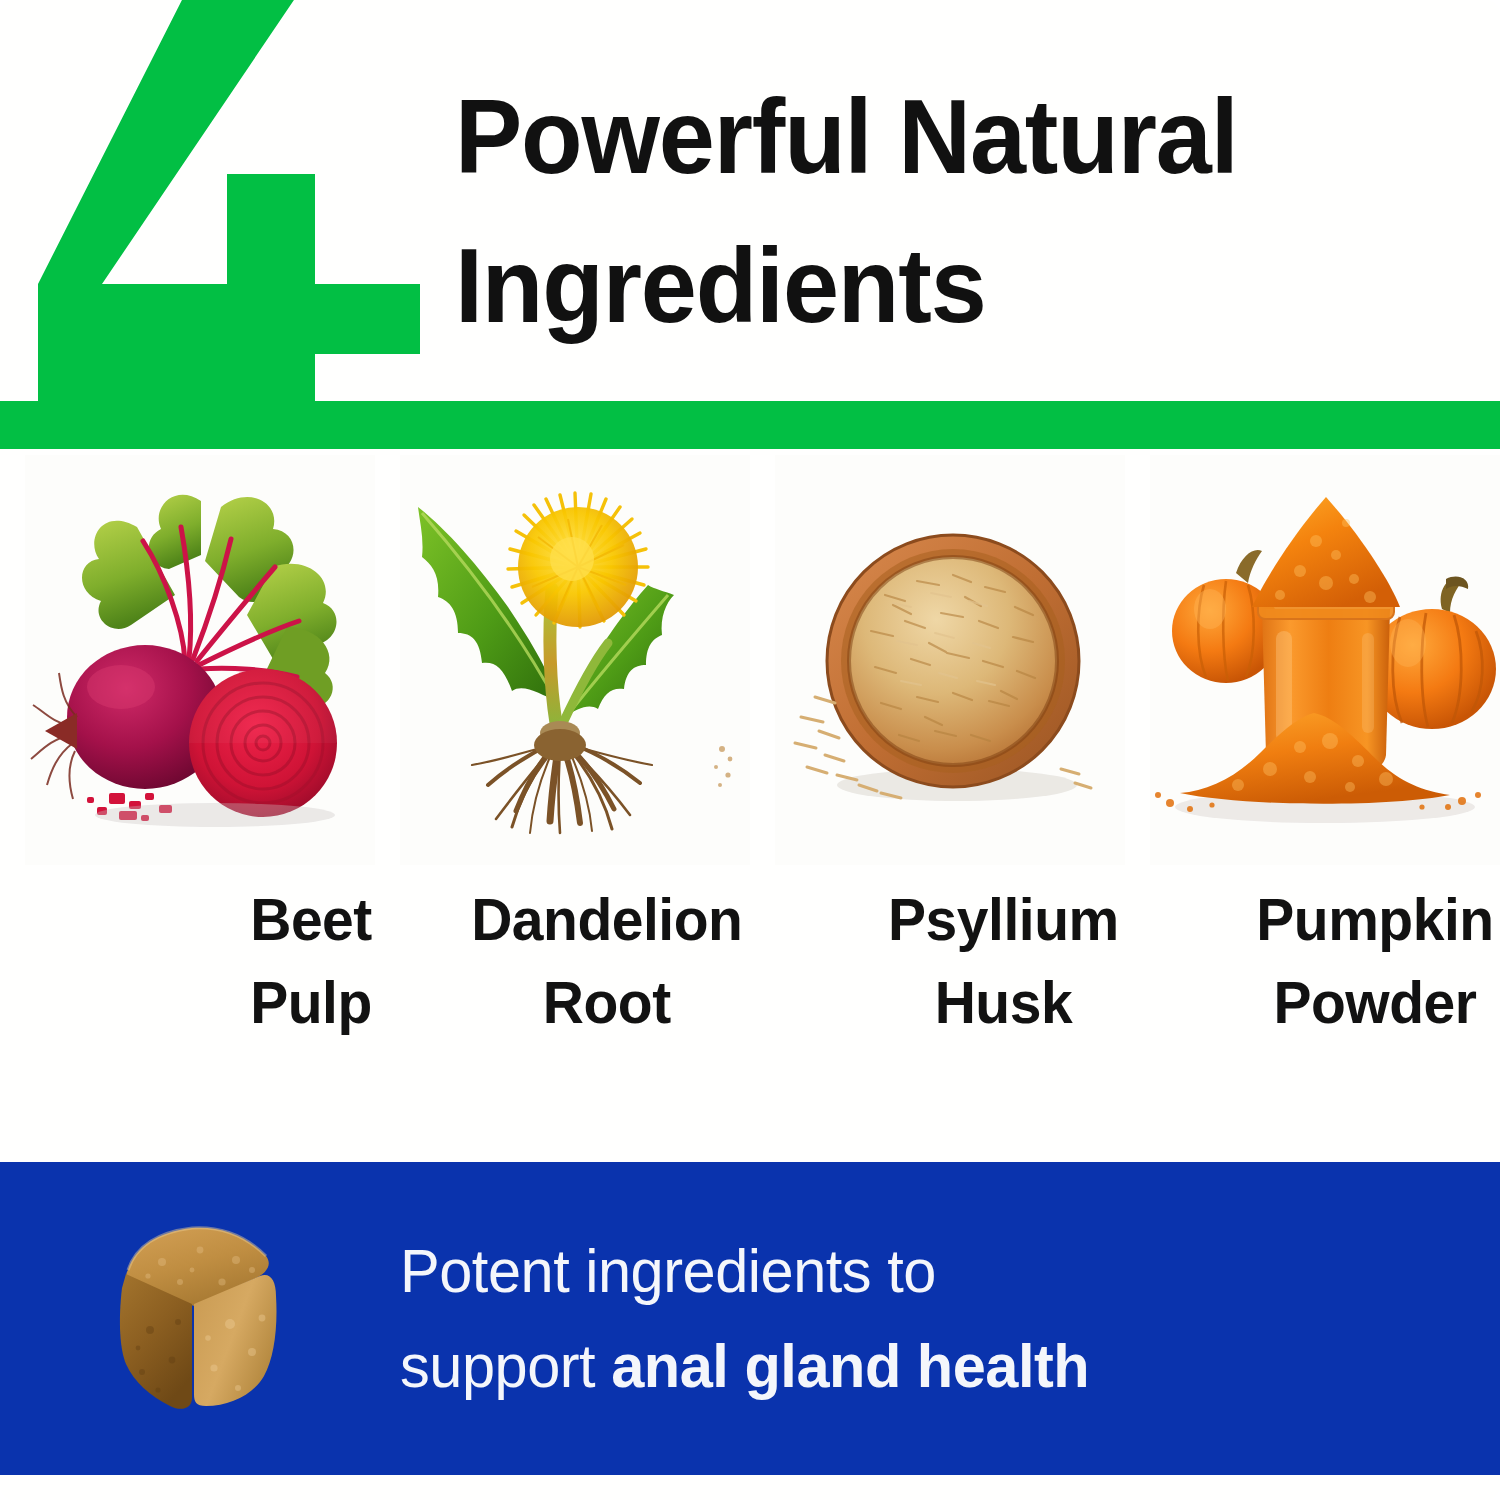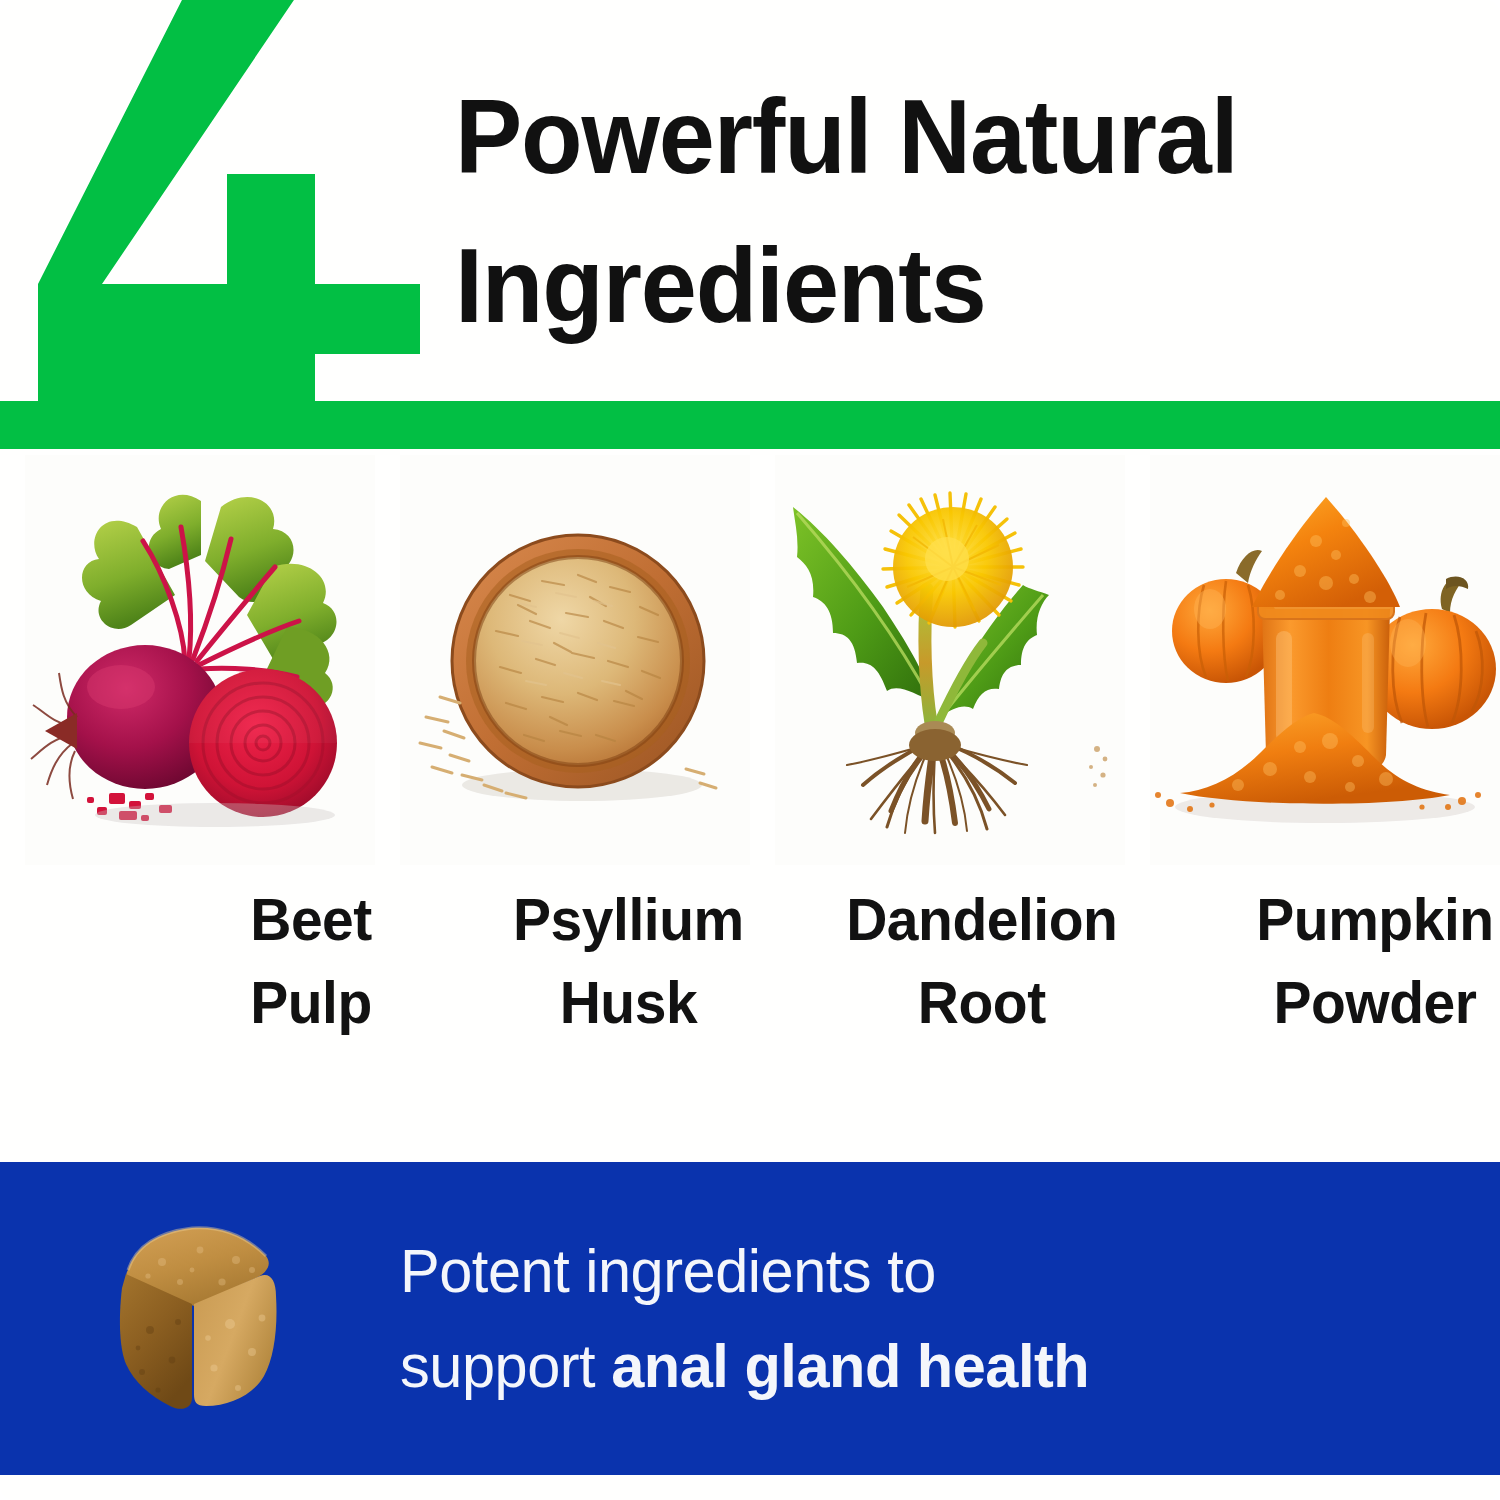--- a/index.html
+++ b/index.html
@@ -242,94 +242,6 @@
       <div class="ing-label">
         <span class="ln">Beet</span>
         <span class="ln">Pulp</span>
-      </div>
-    </div>
-
-    <div class="ing-cell">
-      <div class="ing-thumb">
-        <svg viewBox="0 0 350 410" aria-hidden="true">
-          <defs>
-            <linearGradient id="bowlRim" x1="0" y1="0" x2="1" y2="1">
-              <stop offset="0%" stop-color="#d98a4e"></stop>
-              <stop offset="50%" stop-color="#c06e33"></stop>
-              <stop offset="100%" stop-color="#9a5523"></stop>
-            </linearGradient>
-            <radialGradient id="huskFill" cx="42%" cy="30%" r="78%">
-              <stop offset="0%" stop-color="#efd7a6"></stop>
-              <stop offset="45%" stop-color="#ddb878"></stop>
-              <stop offset="80%" stop-color="#c98e4c"></stop>
-              <stop offset="100%" stop-color="#b56f31"></stop>
-            </radialGradient>
-          </defs>
-          <ellipse cx="182" cy="330" rx="120" ry="16" fill="#cdc7c1" opacity="0.38"></ellipse>
-
-          <circle cx="178" cy="206" r="126" fill="url(#bowlRim)"></circle>
-          <circle cx="178" cy="206" r="126" fill="none" stroke="#8c4b1d" stroke-width="3"></circle>
-          <circle cx="178" cy="206" r="112" fill="#a8601f" opacity="0.55"></circle>
-
-          <circle cx="178" cy="206" r="104" fill="url(#huskFill)"></circle>
-
-          <g stroke="#b5823f" stroke-width="2.2" stroke-linecap="round" opacity="0.62">
-            <path d="M110,140 l20,6"></path>
-              <path d="M142,126 l22,4"></path>
-              <path d="M178,120 l18,7"></path>
-            <path d="M210,132 l20,5"></path>
-              <path d="M240,152 l18,8"></path>
-              <path d="M96,176 l22,5"></path>
-            <path d="M130,166 l20,7"></path>
-              <path d="M166,158 l22,4"></path>
-              <path d="M204,166 l19,7"></path>
-            <path d="M238,182 l20,5"></path>
-              <path d="M100,212 l21,6"></path>
-              <path d="M136,204 l19,6"></path>
-            <path d="M172,198 l22,5"></path>
-              <path d="M208,206 l20,6"></path>
-              <path d="M242,216 l18,7"></path>
-            <path d="M106,248 l20,6"></path>
-              <path d="M142,242 l21,5"></path>
-              <path d="M178,238 l19,7"></path>
-            <path d="M214,246 l20,5"></path>
-              <path d="M124,280 l20,6"></path>
-              <path d="M160,276 l21,5"></path>
-            <path d="M196,280 l19,6"></path>
-              <path d="M118,150 l18,9"></path>
-              <path d="M190,142 l16,9"></path>
-            <path d="M154,188 l17,9"></path>
-              <path d="M226,236 l16,8"></path>
-              <path d="M150,262 l17,8"></path>
-          </g>
-          <g stroke="#e2c38e" stroke-width="2" stroke-linecap="round" opacity="0.7">
-            <path d="M118,148 l18,4"></path>
-              <path d="M156,138 l20,4"></path>
-              <path d="M194,146 l18,5"></path>
-            <path d="M122,186 l20,4"></path>
-              <path d="M160,178 l19,5"></path>
-              <path d="M198,188 l17,5"></path>
-            <path d="M126,226 l20,4"></path>
-              <path d="M164,218 l18,5"></path>
-              <path d="M202,226 l18,4"></path>
-          </g>
-
-          <circle cx="178" cy="206" r="104" fill="none" stroke="#7e3f12" stroke-width="4" opacity="0.5"></circle>
-
-          <g stroke="#d6ae72" stroke-width="3" stroke-linecap="round">
-            <path d="M40,242 l20,6"></path>
-              <path d="M26,262 l22,5"></path>
-              <path d="M44,276 l20,7"></path>
-            <path d="M20,288 l21,5"></path>
-              <path d="M50,300 l19,6"></path>
-              <path d="M32,312 l20,6"></path>
-            <path d="M62,320 l20,5"></path>
-              <path d="M84,330 l18,6"></path>
-              <path d="M106,338 l20,5"></path>
-            <path d="M286,314 l18,5"></path>
-              <path d="M300,328 l16,5"></path>
-          </g>
-        </svg>
-      </div>
-      <div class="ing-label">
-        <span class="ln">Psyllium</span>
-        <span class="ln">Husk</span>
       </div>
     </div>
 
@@ -450,6 +362,94 @@
       <div class="ing-thumb">
         <svg viewBox="0 0 350 410" aria-hidden="true">
           <defs>
+            <linearGradient id="bowlRim" x1="0" y1="0" x2="1" y2="1">
+              <stop offset="0%" stop-color="#d98a4e"></stop>
+              <stop offset="50%" stop-color="#c06e33"></stop>
+              <stop offset="100%" stop-color="#9a5523"></stop>
+            </linearGradient>
+            <radialGradient id="huskFill" cx="42%" cy="30%" r="78%">
+              <stop offset="0%" stop-color="#efd7a6"></stop>
+              <stop offset="45%" stop-color="#ddb878"></stop>
+              <stop offset="80%" stop-color="#c98e4c"></stop>
+              <stop offset="100%" stop-color="#b56f31"></stop>
+            </radialGradient>
+          </defs>
+          <ellipse cx="182" cy="330" rx="120" ry="16" fill="#cdc7c1" opacity="0.38"></ellipse>
+
+          <circle cx="178" cy="206" r="126" fill="url(#bowlRim)"></circle>
+          <circle cx="178" cy="206" r="126" fill="none" stroke="#8c4b1d" stroke-width="3"></circle>
+          <circle cx="178" cy="206" r="112" fill="#a8601f" opacity="0.55"></circle>
+
+          <circle cx="178" cy="206" r="104" fill="url(#huskFill)"></circle>
+
+          <g stroke="#b5823f" stroke-width="2.2" stroke-linecap="round" opacity="0.62">
+            <path d="M110,140 l20,6"></path>
+              <path d="M142,126 l22,4"></path>
+              <path d="M178,120 l18,7"></path>
+            <path d="M210,132 l20,5"></path>
+              <path d="M240,152 l18,8"></path>
+              <path d="M96,176 l22,5"></path>
+            <path d="M130,166 l20,7"></path>
+              <path d="M166,158 l22,4"></path>
+              <path d="M204,166 l19,7"></path>
+            <path d="M238,182 l20,5"></path>
+              <path d="M100,212 l21,6"></path>
+              <path d="M136,204 l19,6"></path>
+            <path d="M172,198 l22,5"></path>
+              <path d="M208,206 l20,6"></path>
+              <path d="M242,216 l18,7"></path>
+            <path d="M106,248 l20,6"></path>
+              <path d="M142,242 l21,5"></path>
+              <path d="M178,238 l19,7"></path>
+            <path d="M214,246 l20,5"></path>
+              <path d="M124,280 l20,6"></path>
+              <path d="M160,276 l21,5"></path>
+            <path d="M196,280 l19,6"></path>
+              <path d="M118,150 l18,9"></path>
+              <path d="M190,142 l16,9"></path>
+            <path d="M154,188 l17,9"></path>
+              <path d="M226,236 l16,8"></path>
+              <path d="M150,262 l17,8"></path>
+          </g>
+          <g stroke="#e2c38e" stroke-width="2" stroke-linecap="round" opacity="0.7">
+            <path d="M118,148 l18,4"></path>
+              <path d="M156,138 l20,4"></path>
+              <path d="M194,146 l18,5"></path>
+            <path d="M122,186 l20,4"></path>
+              <path d="M160,178 l19,5"></path>
+              <path d="M198,188 l17,5"></path>
+            <path d="M126,226 l20,4"></path>
+              <path d="M164,218 l18,5"></path>
+              <path d="M202,226 l18,4"></path>
+          </g>
+
+          <circle cx="178" cy="206" r="104" fill="none" stroke="#7e3f12" stroke-width="4" opacity="0.5"></circle>
+
+          <g stroke="#d6ae72" stroke-width="3" stroke-linecap="round">
+            <path d="M40,242 l20,6"></path>
+              <path d="M26,262 l22,5"></path>
+              <path d="M44,276 l20,7"></path>
+            <path d="M20,288 l21,5"></path>
+              <path d="M50,300 l19,6"></path>
+              <path d="M32,312 l20,6"></path>
+            <path d="M62,320 l20,5"></path>
+              <path d="M84,330 l18,6"></path>
+              <path d="M106,338 l20,5"></path>
+            <path d="M286,314 l18,5"></path>
+              <path d="M300,328 l16,5"></path>
+          </g>
+        </svg>
+      </div>
+      <div class="ing-label">
+        <span class="ln">Psyllium</span>
+        <span class="ln">Husk</span>
+      </div>
+    </div>
+
+    <div class="ing-cell">
+      <div class="ing-thumb">
+        <svg viewBox="0 0 350 410" aria-hidden="true">
+          <defs>
             <linearGradient id="jarG" x1="0" y1="0" x2="1" y2="0">
               <stop offset="0%" stop-color="#e07415"></stop>
               <stop offset="22%" stop-color="#fb9a2d"></stop>

